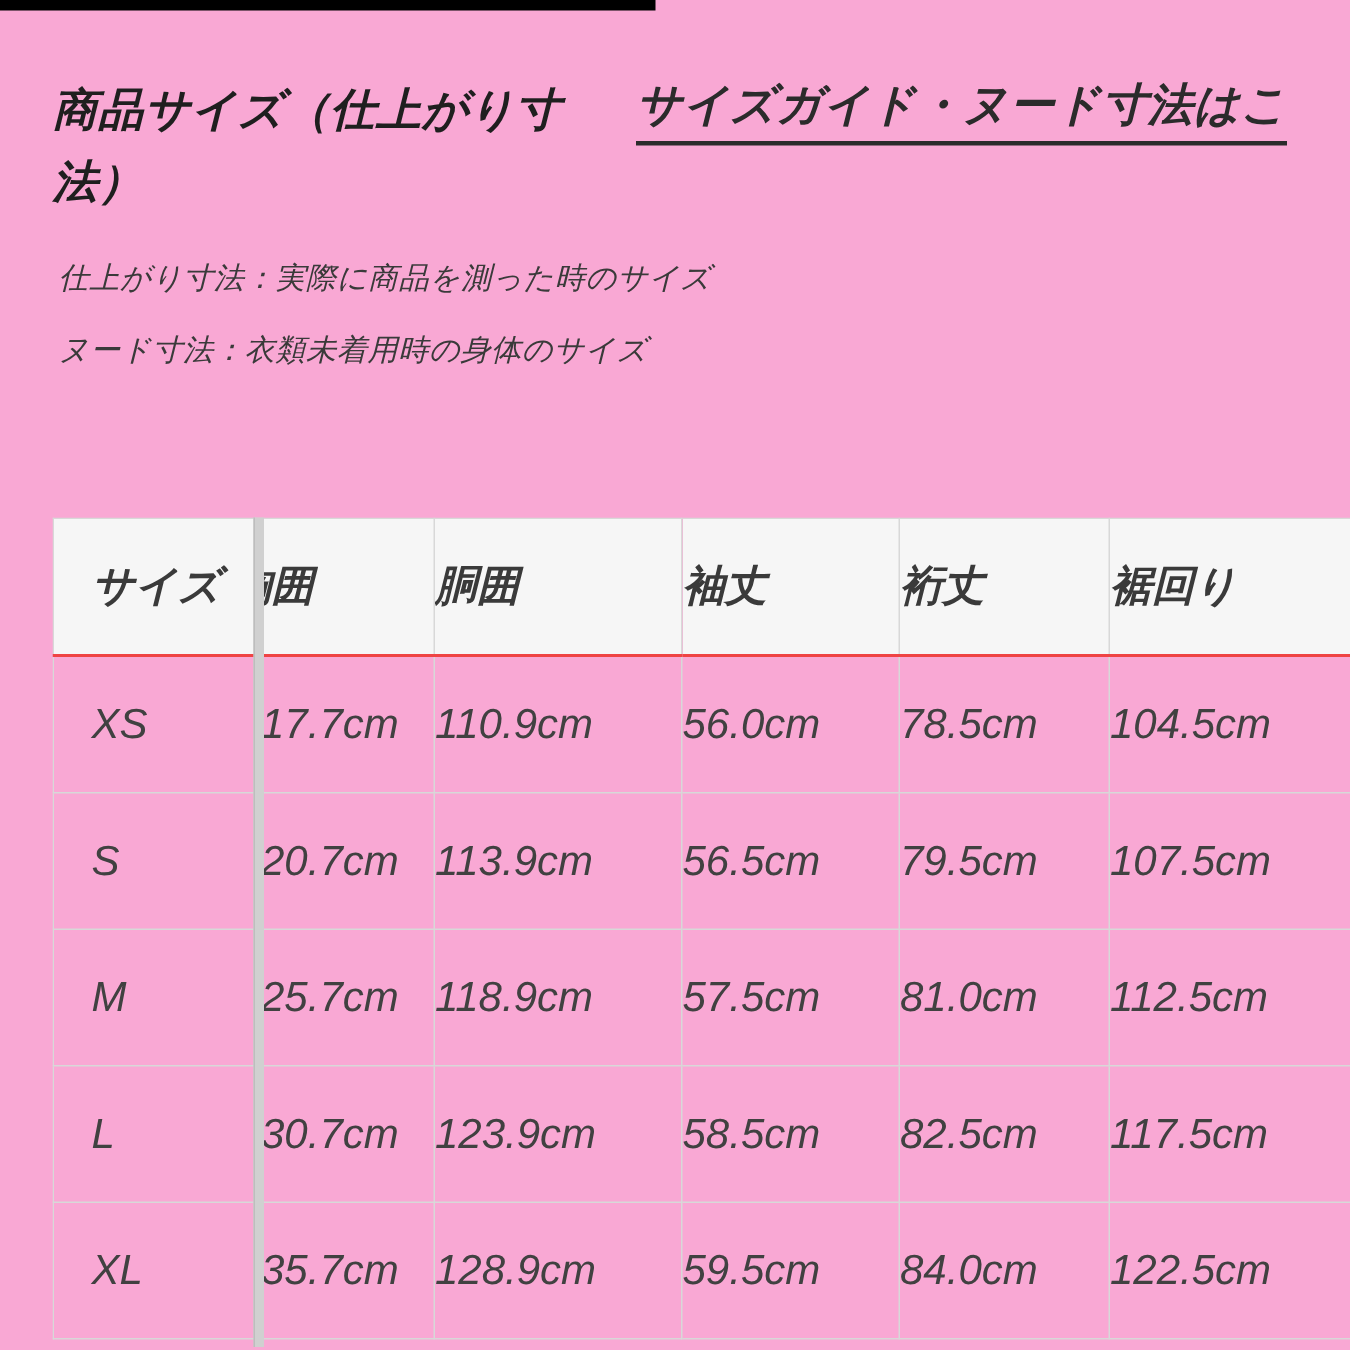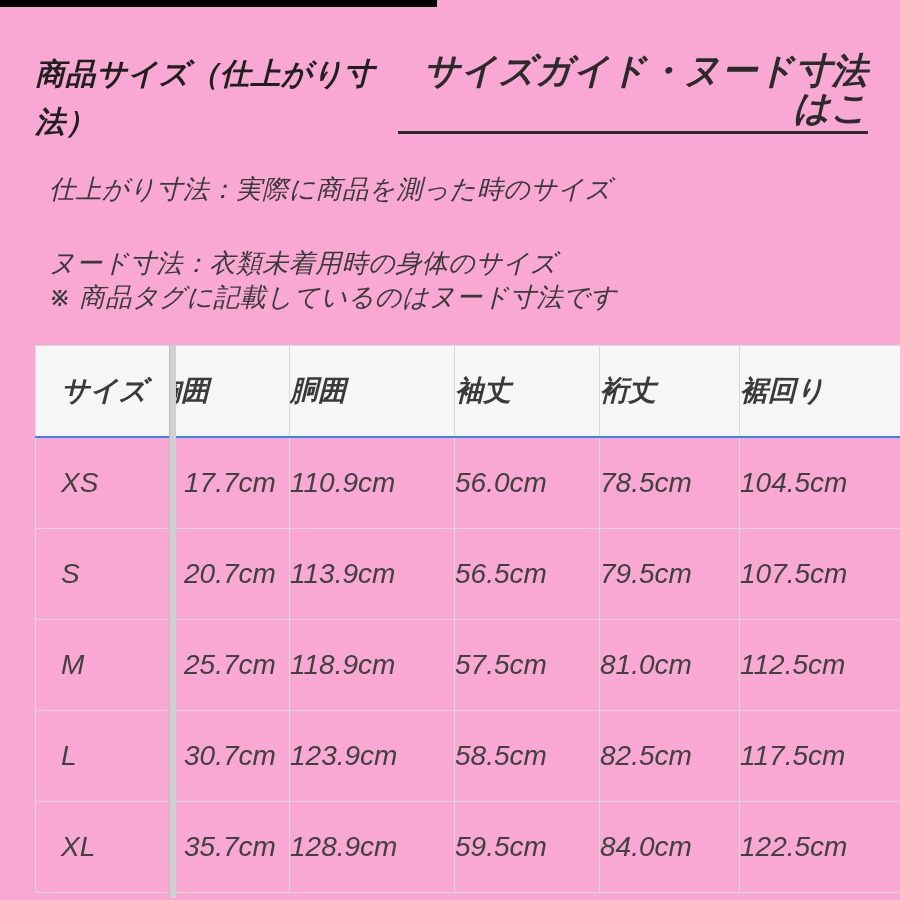--- a/index.html
+++ b/index.html
@@ -15,8 +15,8 @@
     font-size:30px;font-weight:bold;color:#1f1f1f;line-height:48px;letter-spacing:0.5px;
   }
   .size-guide-link{
-    position:absolute;right:32px;top:52px;width:470px;text-align:right;
-    font-size:36px;font-weight:bold;color:#2b2b2b;cursor:pointer;
+    position:absolute;right:42px;top:52px;width:470px;text-align:right;
+    font-size:30px;font-weight:bold;color:#2b2b2b;cursor:pointer;
   }
   .size-guide-link .ln{
     display:inline-block;border-bottom:3px solid #2b2b2b;padding-bottom:5px;margin-bottom:9px;

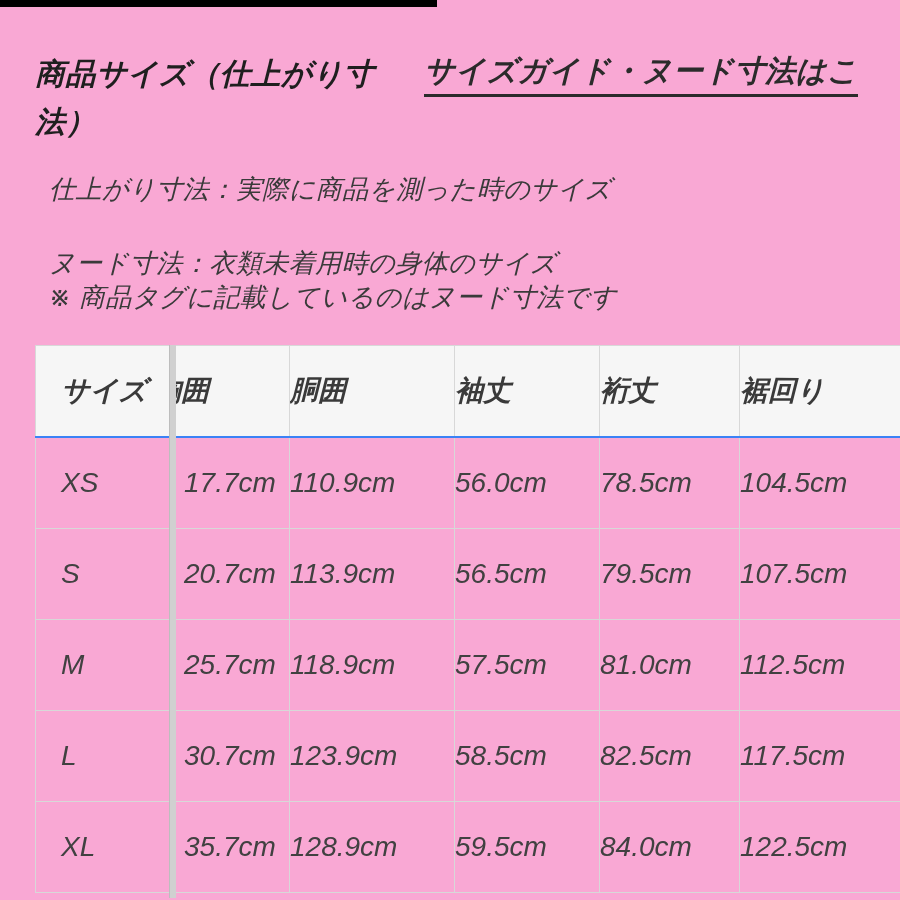--- a/index.html
+++ b/index.html
@@ -22,7 +22,7 @@
     display:inline-block;border-bottom:3px solid #2b2b2b;padding-bottom:5px;margin-bottom:9px;
     line-height:37px;letter-spacing:0.5px;
   }
-  .desc{position:absolute;left:49px;font-size:26px;color:#3a3a3a;letter-spacing:0.5px;}
+  .desc{position:absolute;left:39px;font-size:20px;color:#3a3a3a;letter-spacing:0.5px;}
   .desc1{top:172px;}
   .desc2{top:220px;margin-top:26px;}
   .note{top:280px;}

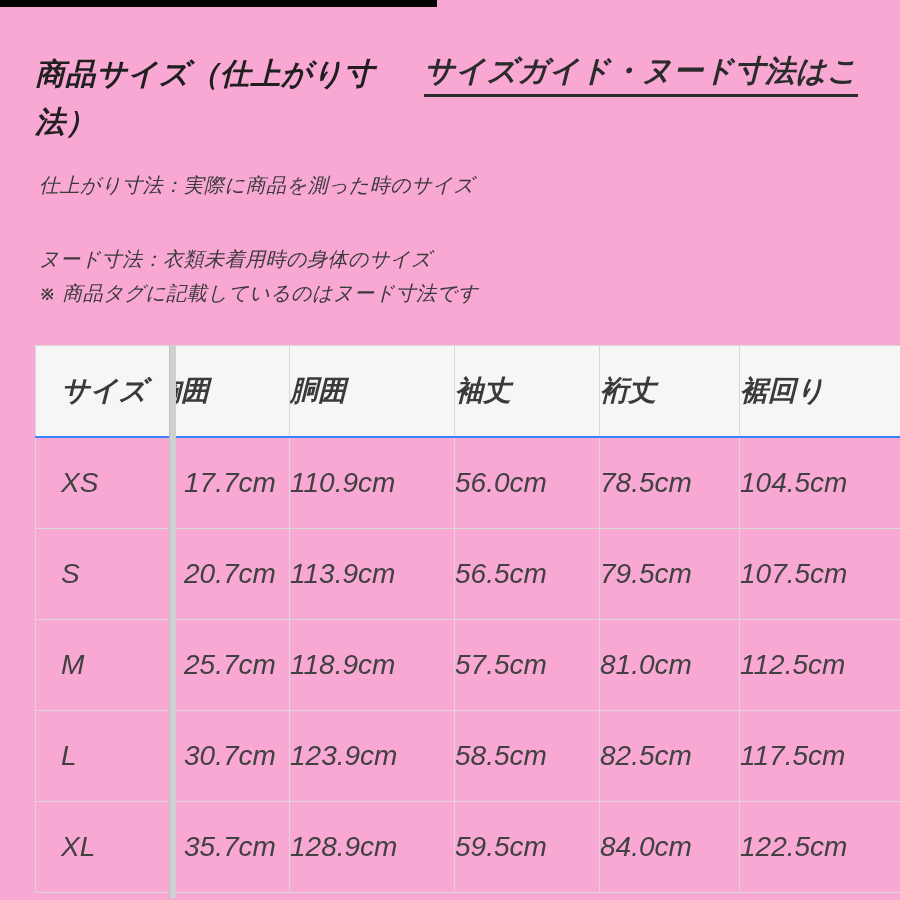--- a/index.html
+++ b/index.html
@@ -24,7 +24,7 @@
   }
   .desc{position:absolute;left:39px;font-size:20px;color:#3a3a3a;letter-spacing:0.5px;}
   .desc1{top:172px;}
-  .desc2{top:220px;margin-top:26px;}
+  .desc2{top:220px;}
   .note{top:280px;}
   .table-wrap{
     position:absolute;left:35px;top:345px;width:865px;height:553px;overflow:hidden;

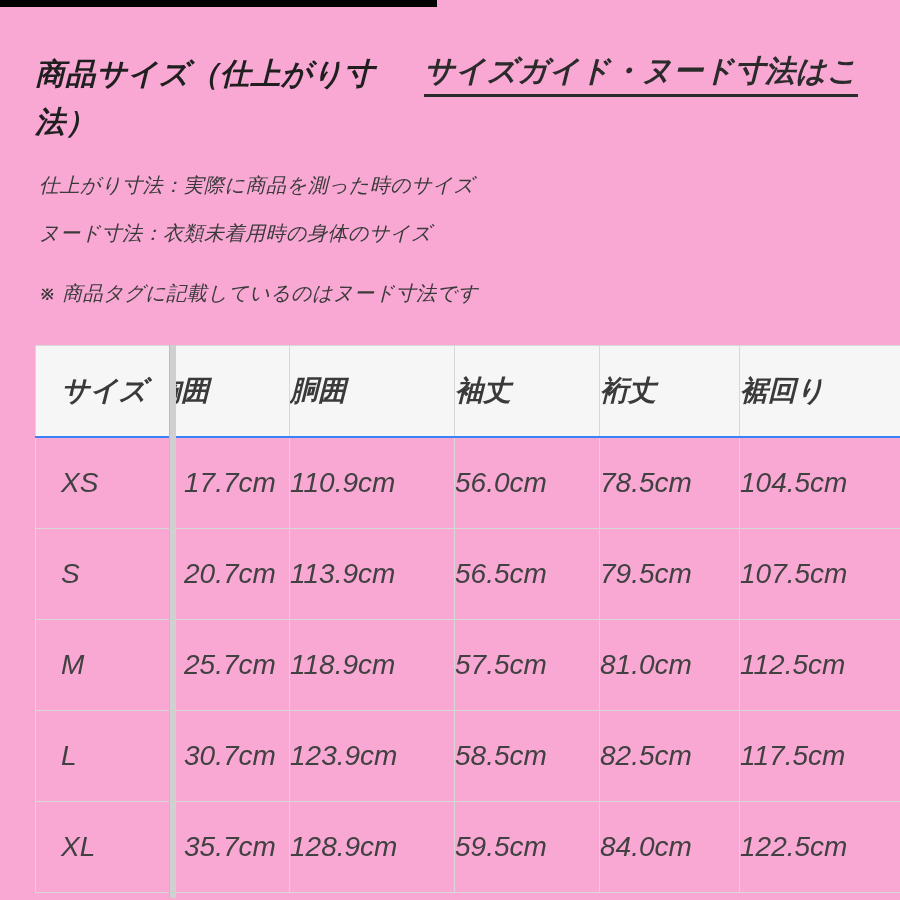--- a/index.html
+++ b/index.html
@@ -67,7 +67,6 @@
 
   <div class="desc desc1">仕上がり寸法：実際に商品を測った時のサイズ</div>
   <div class="desc desc2">ヌード寸法：衣類未着用時の身体のサイズ</div>
-  <div class="desc note">※ 商品タグに記載しているのはヌード寸法です</div>
 
   <div class="table-wrap">
     <table class="size-table">

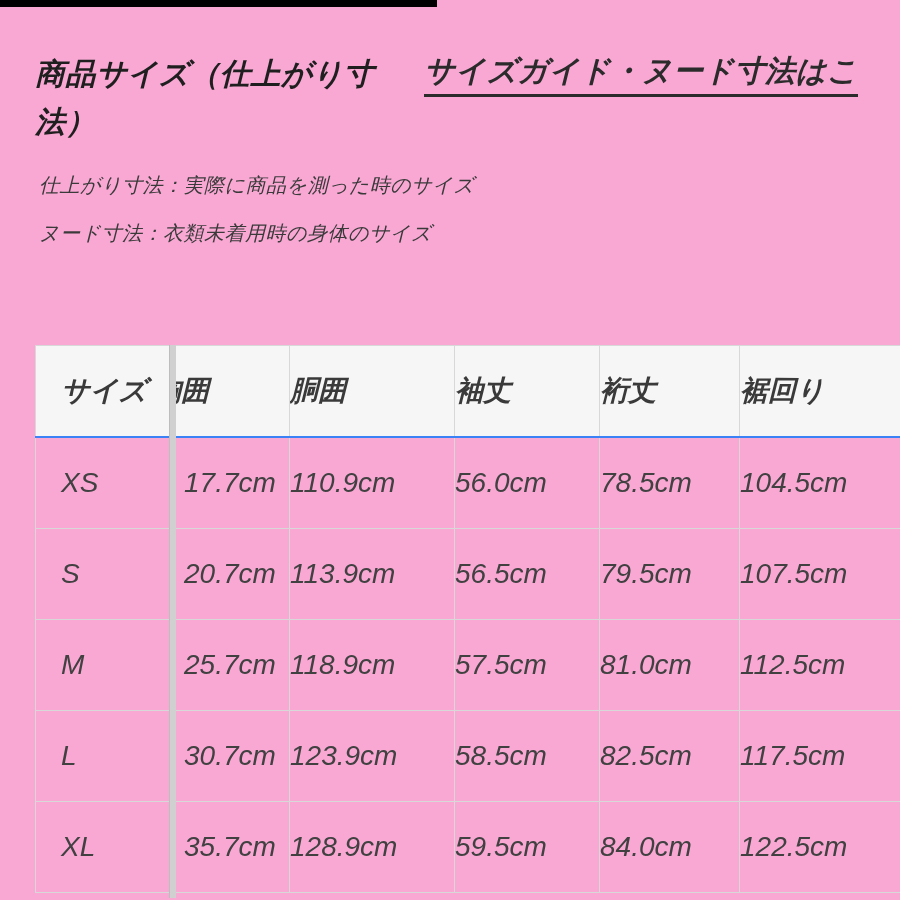--- a/index.html
+++ b/index.html
@@ -38,7 +38,7 @@
     height:90px;padding:0;overflow:hidden;white-space:nowrap;
   }
   .size-table th{
-    background:#f6f6f6;font-weight:bold;color:#3a3a3a;border-bottom:2px solid #3b82f6;
+    background:#f6f6f6;font-weight:bold;color:#3a3a3a;border-bottom:2px solid #ef4444;
   }
   .size-table th.c0,.size-table td.c0{text-align:left;padding-left:25px;}
   .size-table th.c1{text-align:left;}

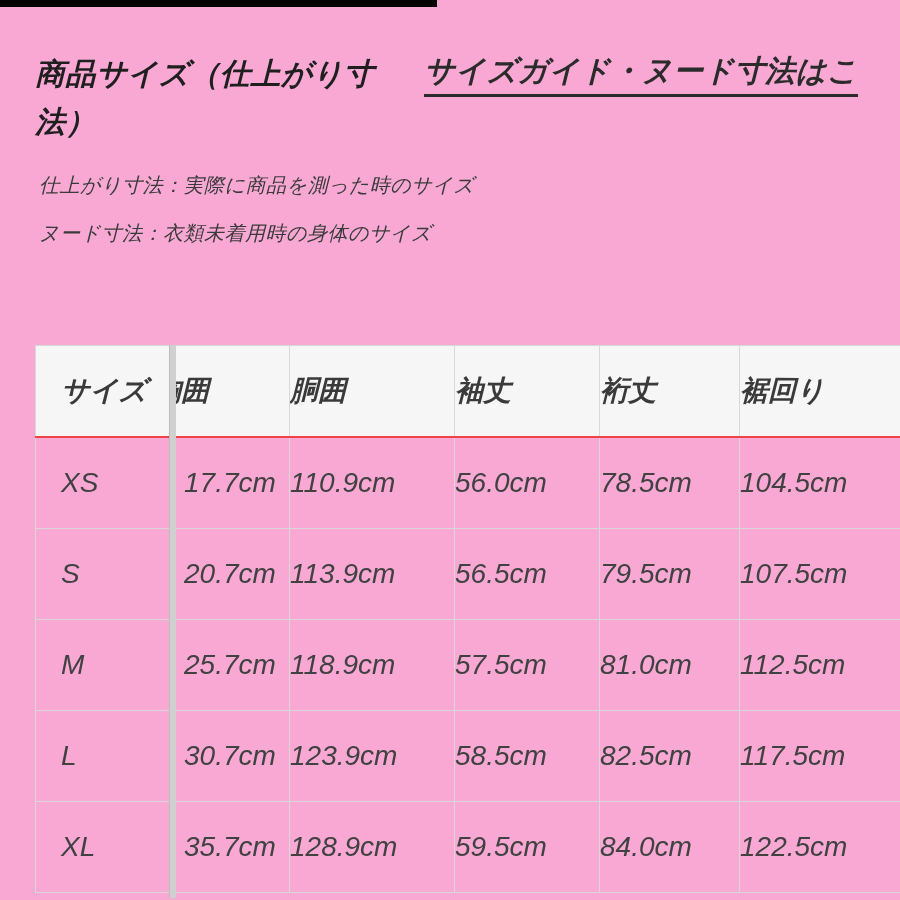--- a/index.html
+++ b/index.html
@@ -43,7 +43,7 @@
   .size-table th.c0,.size-table td.c0{text-align:left;padding-left:25px;}
   .size-table th.c1{text-align:left;}
   .size-table th.c1 .clip{display:inline-block;margin-left:-17px;}
-  .size-table td.c1{text-align:left;padding-left:14px;}
+  .size-table td.c1{text-align:left;padding-left:4px;}
   .col-divider{
     position:absolute;left:169px;top:345px;width:7px;height:553px;
     background:#d0d0d0;border-left:1px solid #bdbdbd;box-sizing:border-box;

